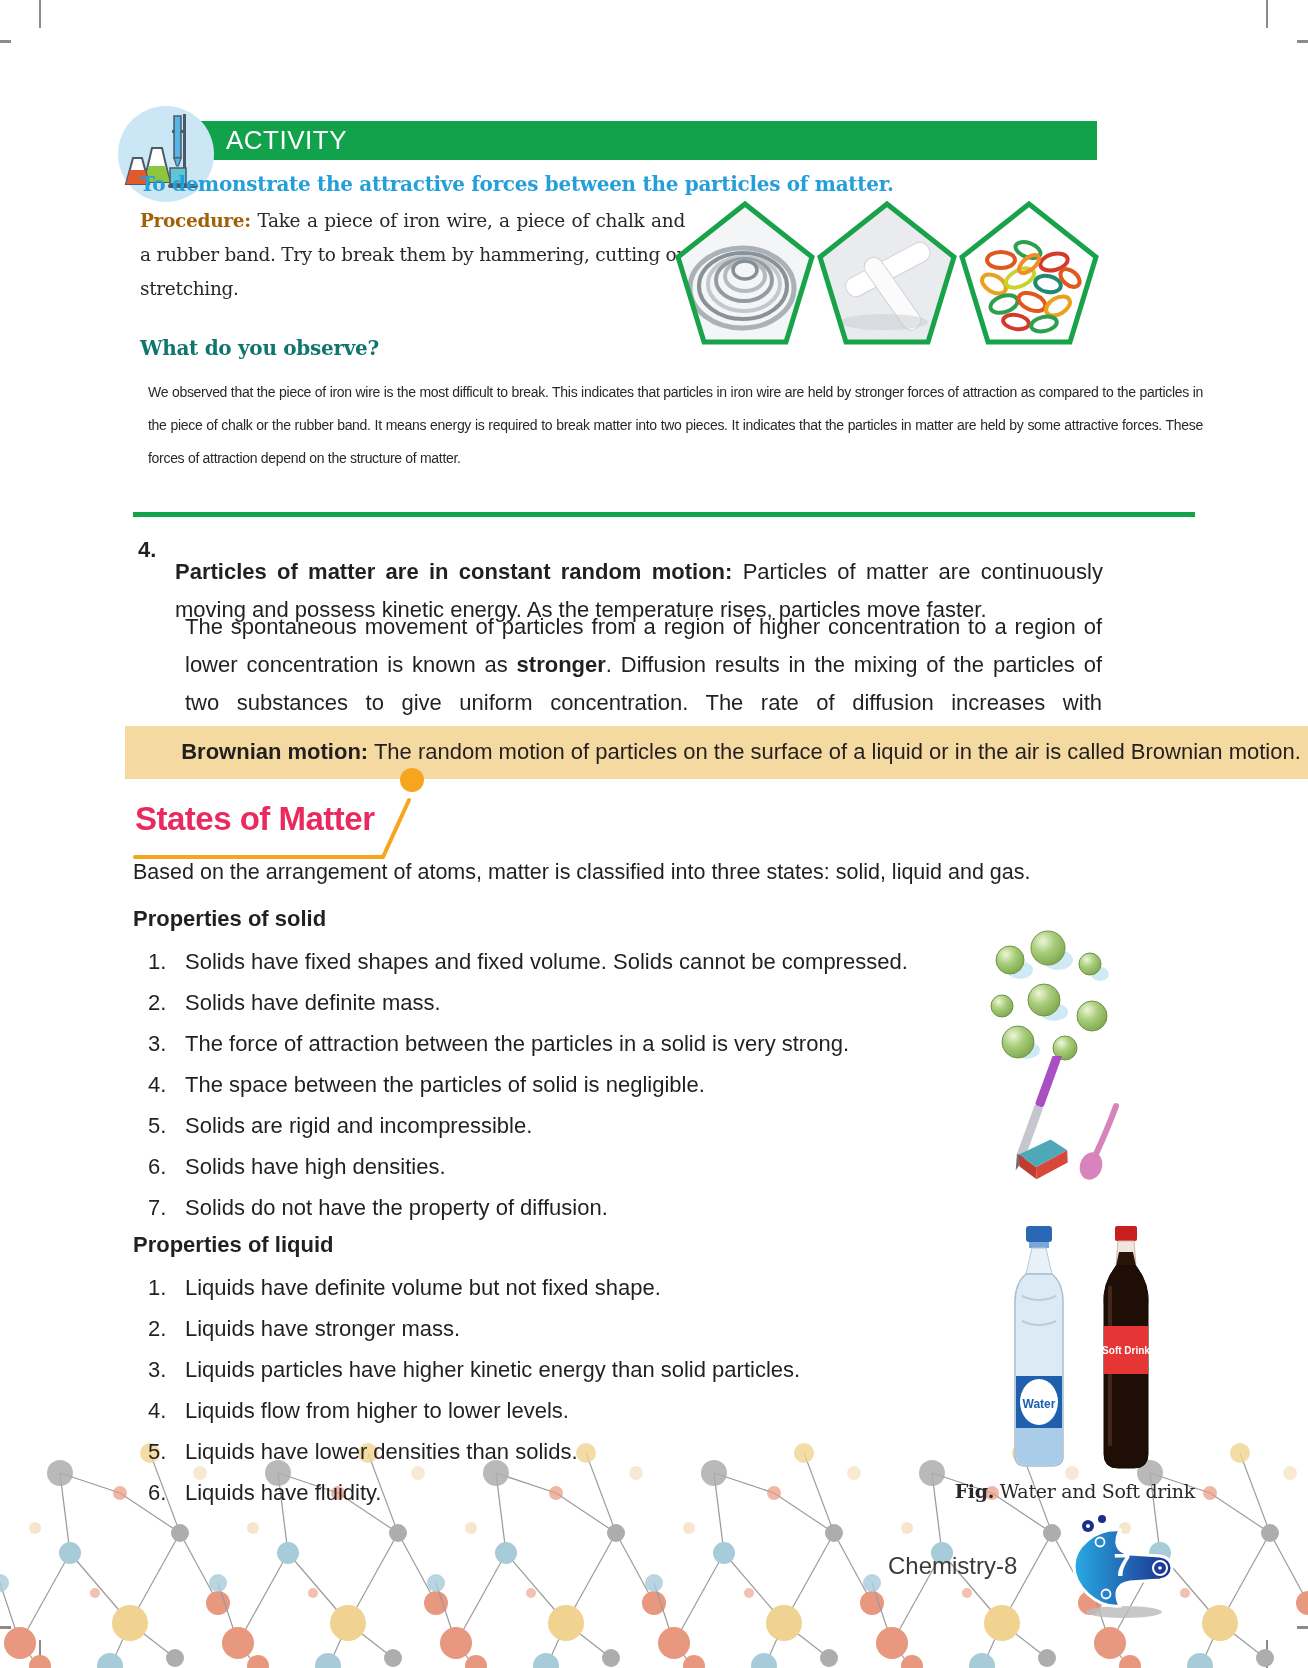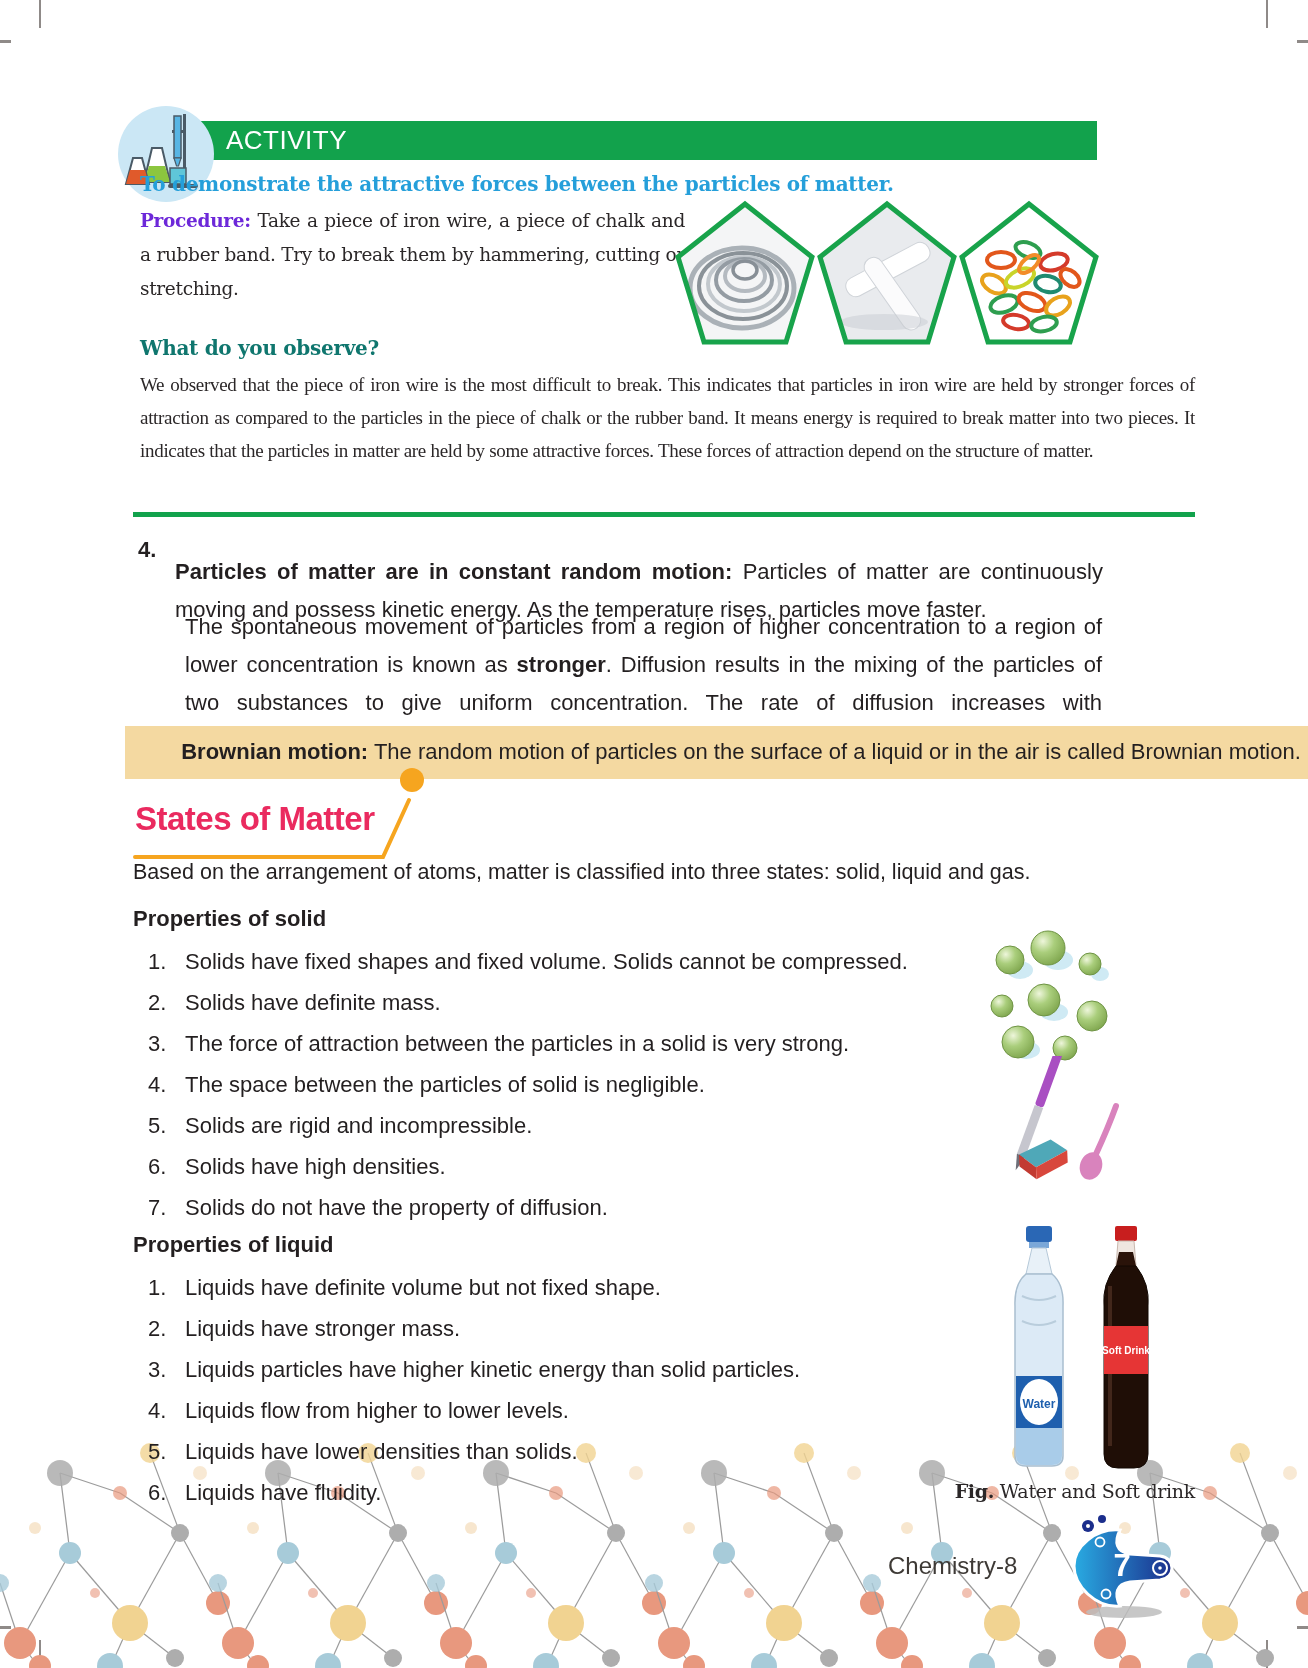--- a/index.html
+++ b/index.html
@@ -17,7 +17,7 @@
   .procedure{position:absolute;left:140px;top:204px;width:545px;margin:0;
       font-family:"DejaVu Serif",serif;font-size:18.5px;line-height:34px;text-align:justify;
       color:#2b2728;letter-spacing:-0.3px;}
-  .procedure b{color:#6d28d9;}
+  .procedure b{color:#a16207;}
   .pentagons{position:absolute;left:676px;top:200px;width:422px;height:150px;display:flex;}
   .pent{width:146px;height:150px;flex:0 0 auto;margin-left:-4px;}
   .observe{position:absolute;left:140px;top:336px;margin:0;font-family:"DejaVu Serif",serif;

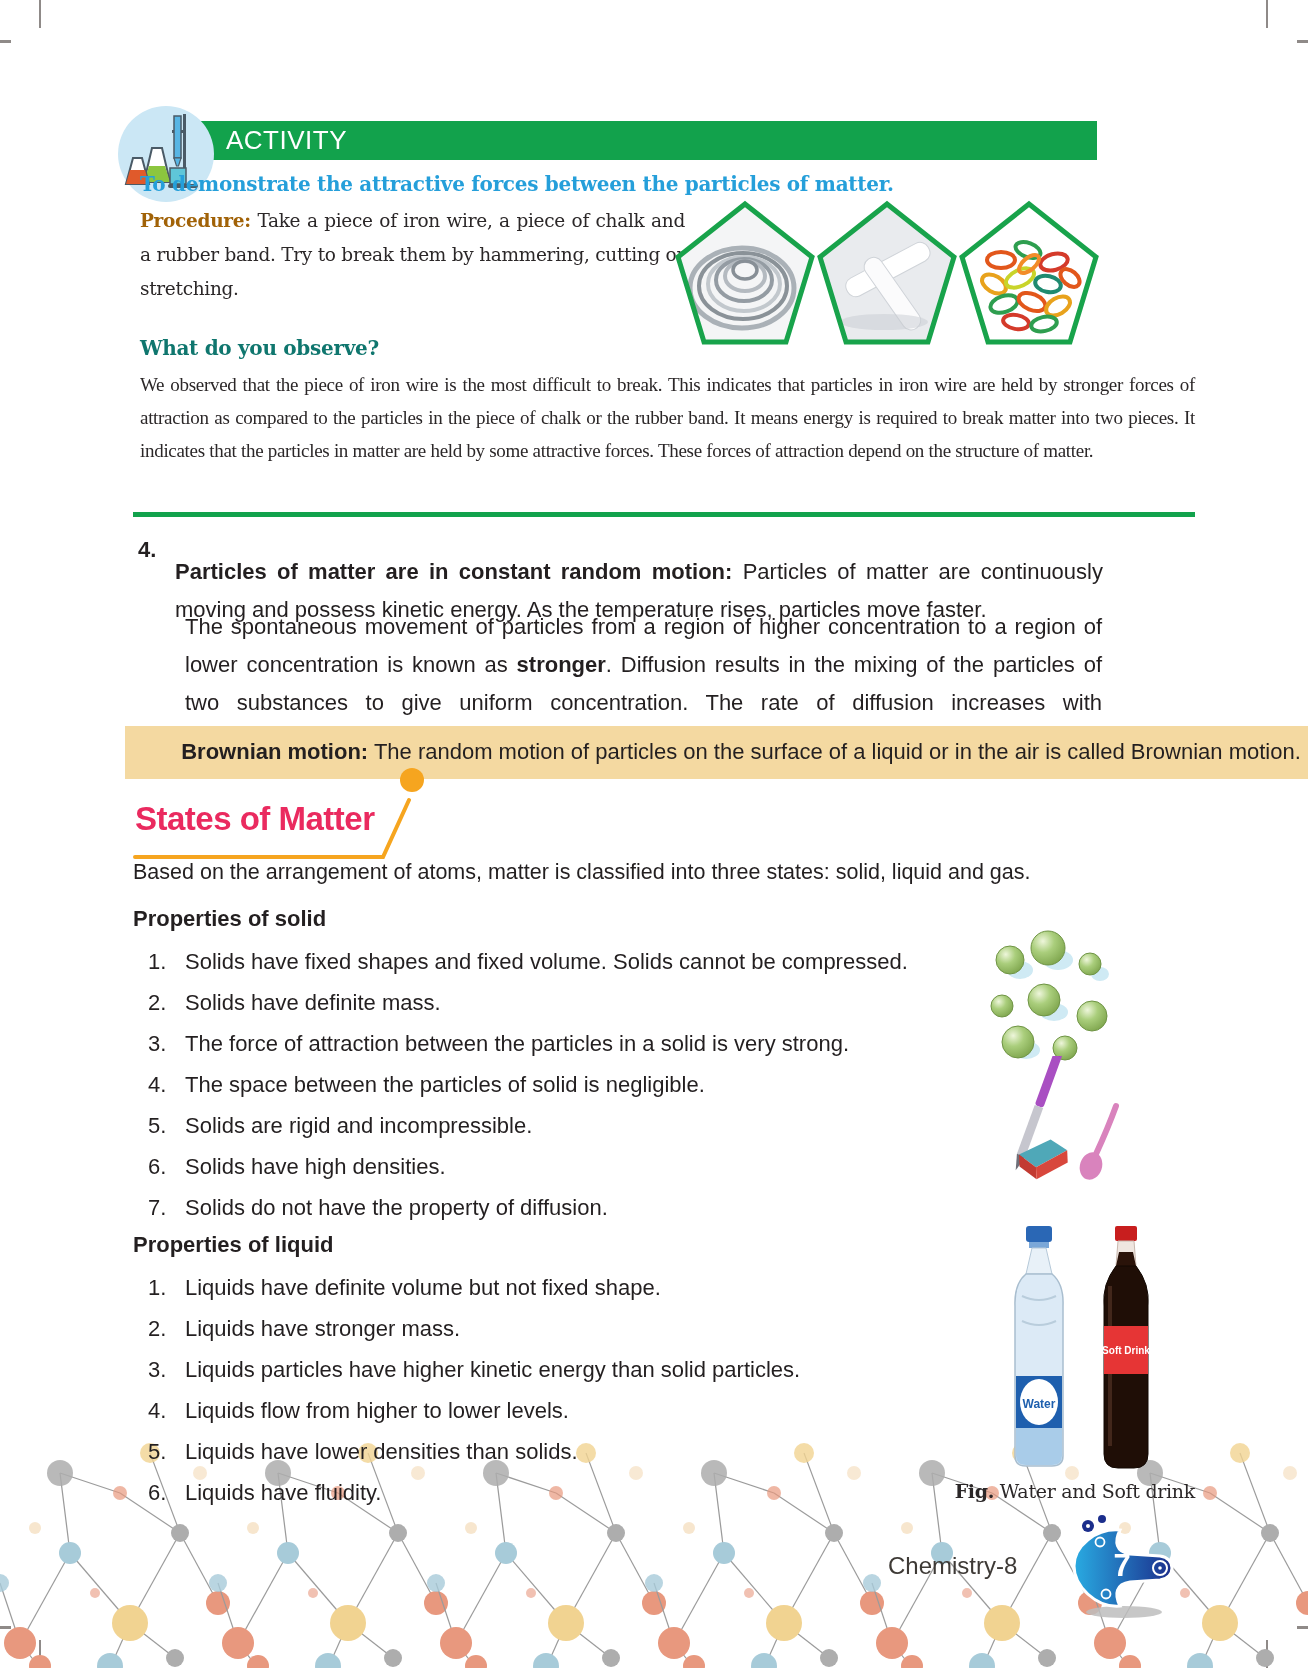--- a/index.html
+++ b/index.html
@@ -22,8 +22,8 @@
   .pent{width:146px;height:150px;flex:0 0 auto;margin-left:-4px;}
   .observe{position:absolute;left:140px;top:336px;margin:0;font-family:"DejaVu Serif",serif;
       font-size:20px;font-weight:bold;color:#0f766e;letter-spacing:-0.3px;}
-  .observation{position:absolute;left:140px;top:368px;width:1055px;margin:0;
-      font-family:Liberation Serif, serif;font-size:19px;line-height:33px;text-align:justify;
+  .observation{position:absolute;left:140px;top:368px;width:1055px;margin:8px;
+      font-family:Liberation Sans, sans-serif;font-size:14px;line-height:33px;text-align:justify;
       color:#2b2728;letter-spacing:-0.3px;}
   .divider{position:absolute;left:133px;top:512px;width:1062px;height:5px;background:#12A24C;}
   

